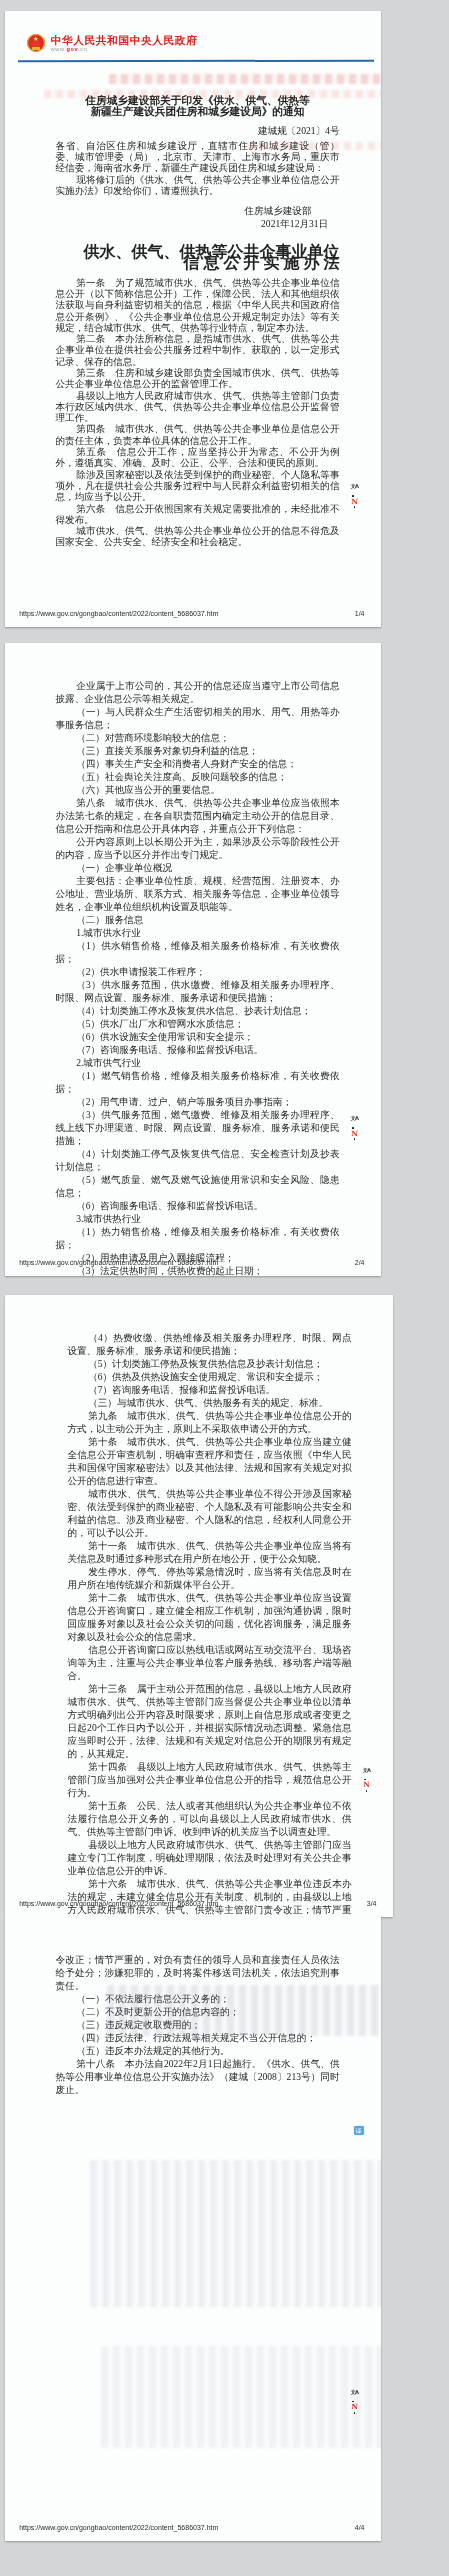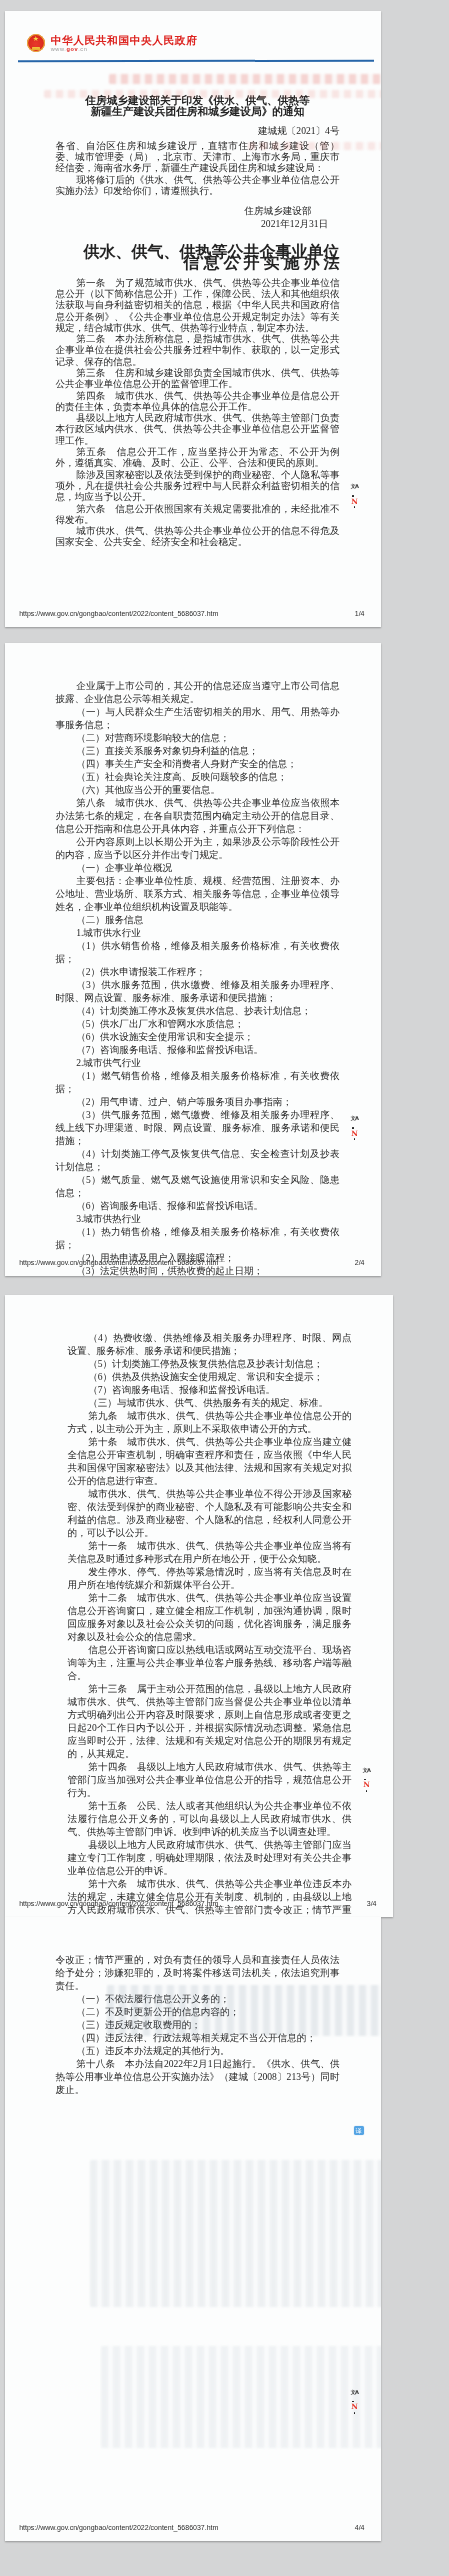--- a/index.html
+++ b/index.html
@@ -106,8 +106,8 @@
       <p class="para indent body-first">第一条　为了规范城市供水、供气、供热等公共企事业单位信息公开（以下简称信息公开）工作，保障公民、法人和其他组织依法获取与自身利益密切相关的信息，根据《中华人民共和国政府信息公开条例》、《公共企事业单位信息公开规定制定办法》等有关规定，结合城市供水、供气、供热等行业特点，制定本办法。</p>
       <p class="para indent">第二条　本办法所称信息，是指城市供水、供气、供热等公共企事业单位在提供社会公共服务过程中制作、获取的，以一定形式记录、保存的信息。</p>
       <p class="para indent">第三条　住房和城乡建设部负责全国城市供水、供气、供热等公共企事业单位信息公开的监督管理工作。</p>
+      <p class="para indent">县级以上地方人民政府城市供水、供气、供热等主管部门负责本行政区域内供水、供气、供热等公共企事业单位信息公开监督管理工作。</p>
       <p class="para indent">第四条　城市供水、供气、供热等公共企事业单位是信息公开的责任主体，负责本单位具体的信息公开工作。</p>
-      <p class="para indent">县级以上地方人民政府城市供水、供气、供热等主管部门负责本行政区域内供水、供气、供热等公共企事业单位信息公开监督管理工作。</p>
       <p class="para indent">第五条　信息公开工作，应当坚持公开为常态、不公开为例外，遵循真实、准确、及时、公正、公平、合法和便民的原则。</p>
       <p class="para indent">除涉及国家秘密以及依法受到保护的商业秘密、个人隐私等事项外，凡在提供社会公共服务过程中与人民群众利益密切相关的信息，均应当予以公开。</p>
       <p class="para indent">第六条　信息公开依照国家有关规定需要批准的，未经批准不得发布。</p>

